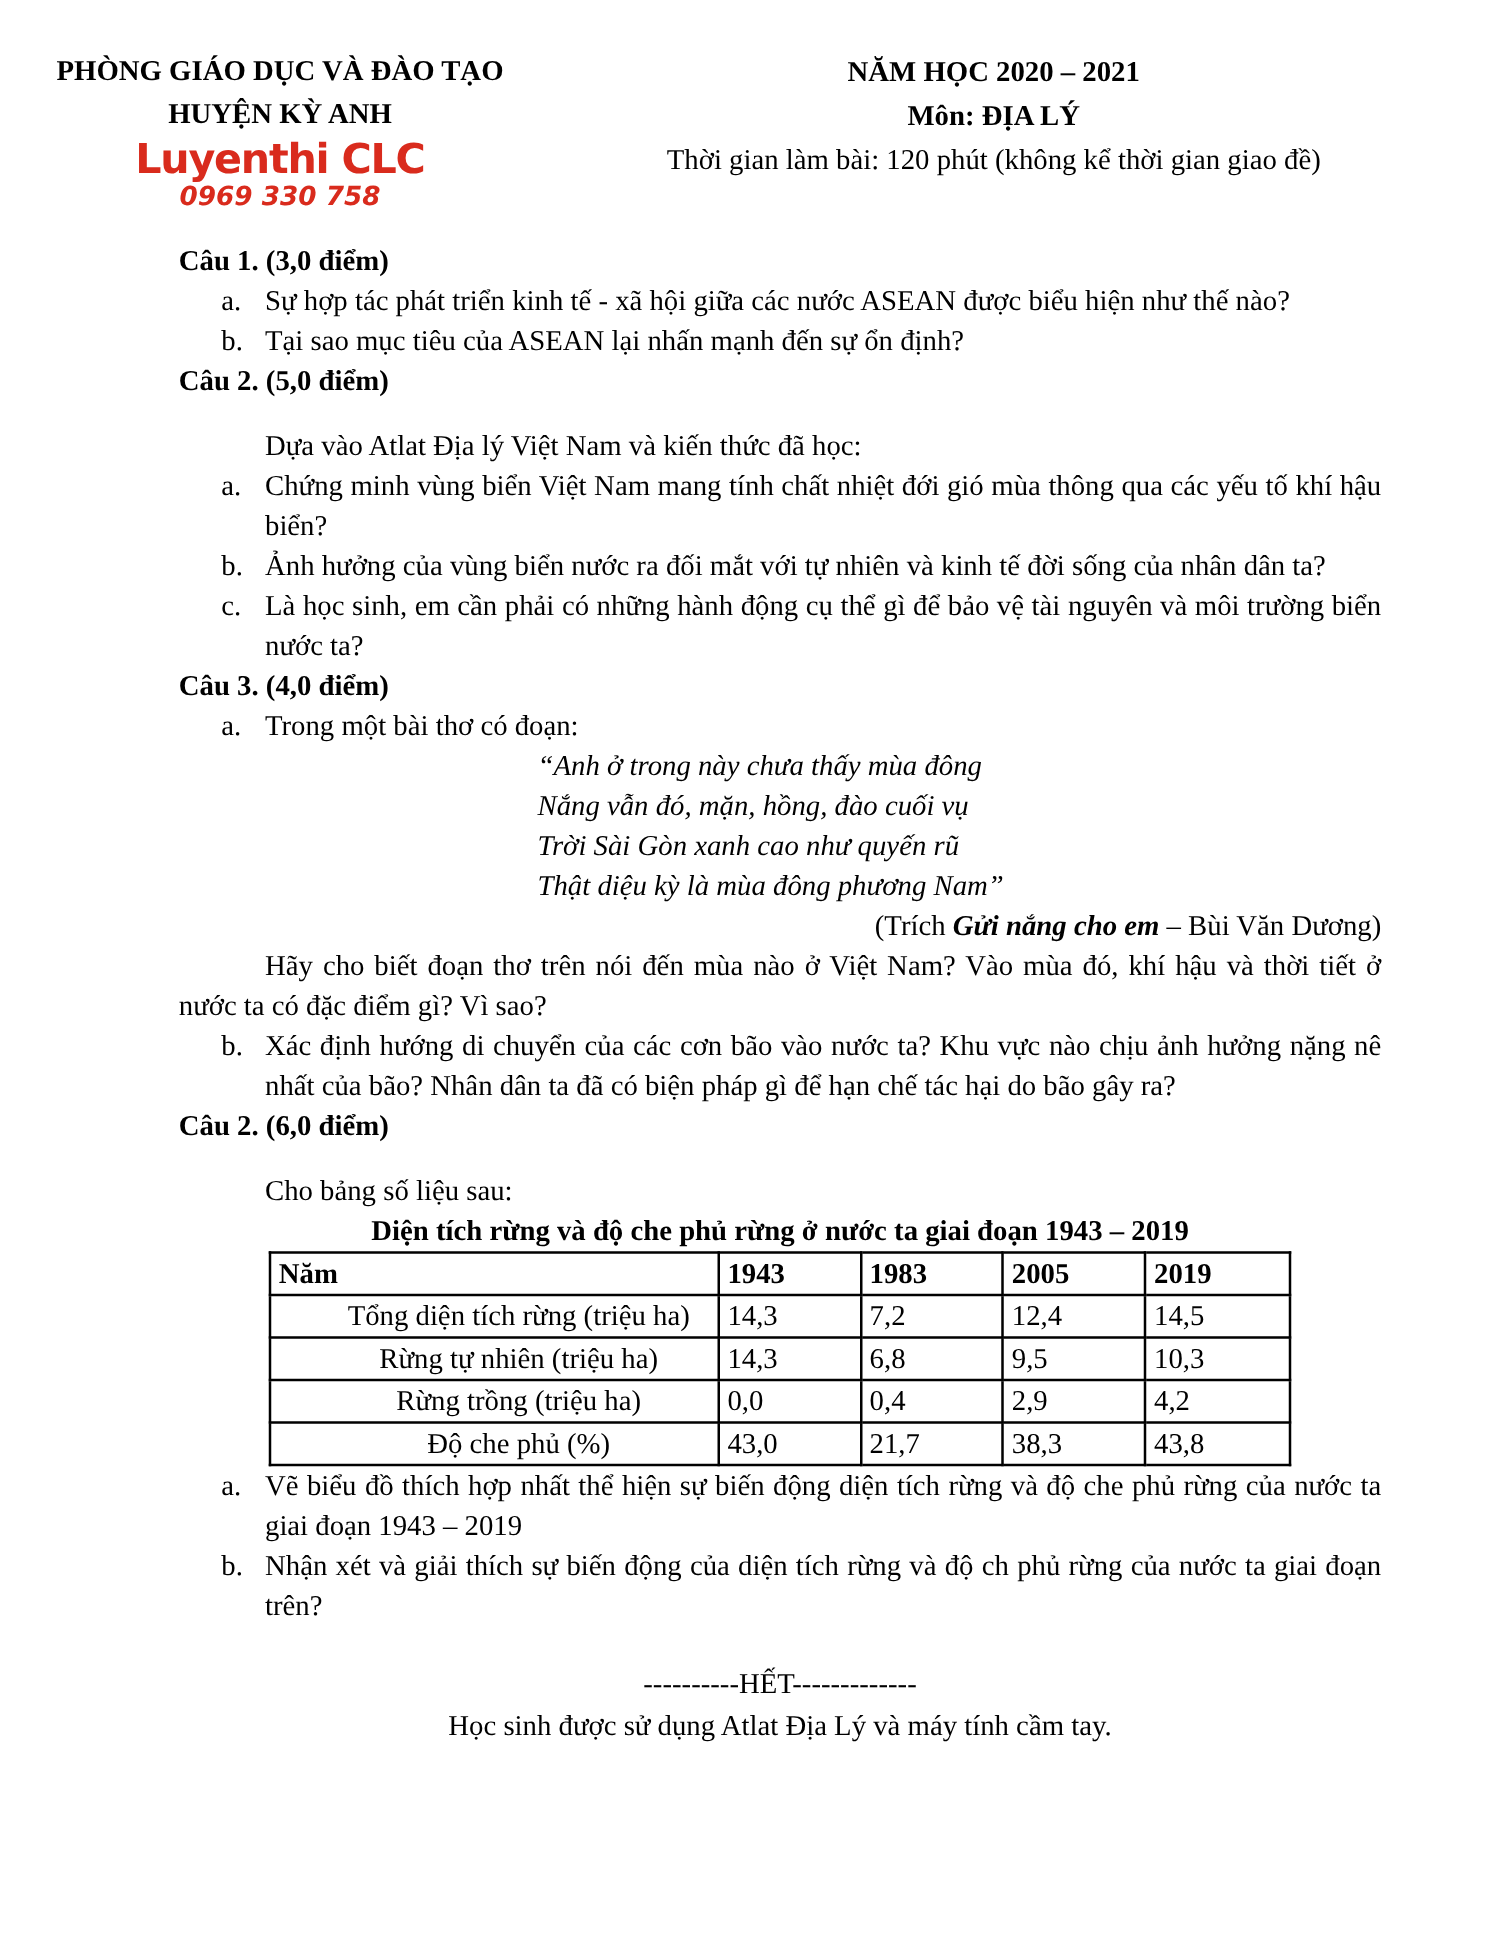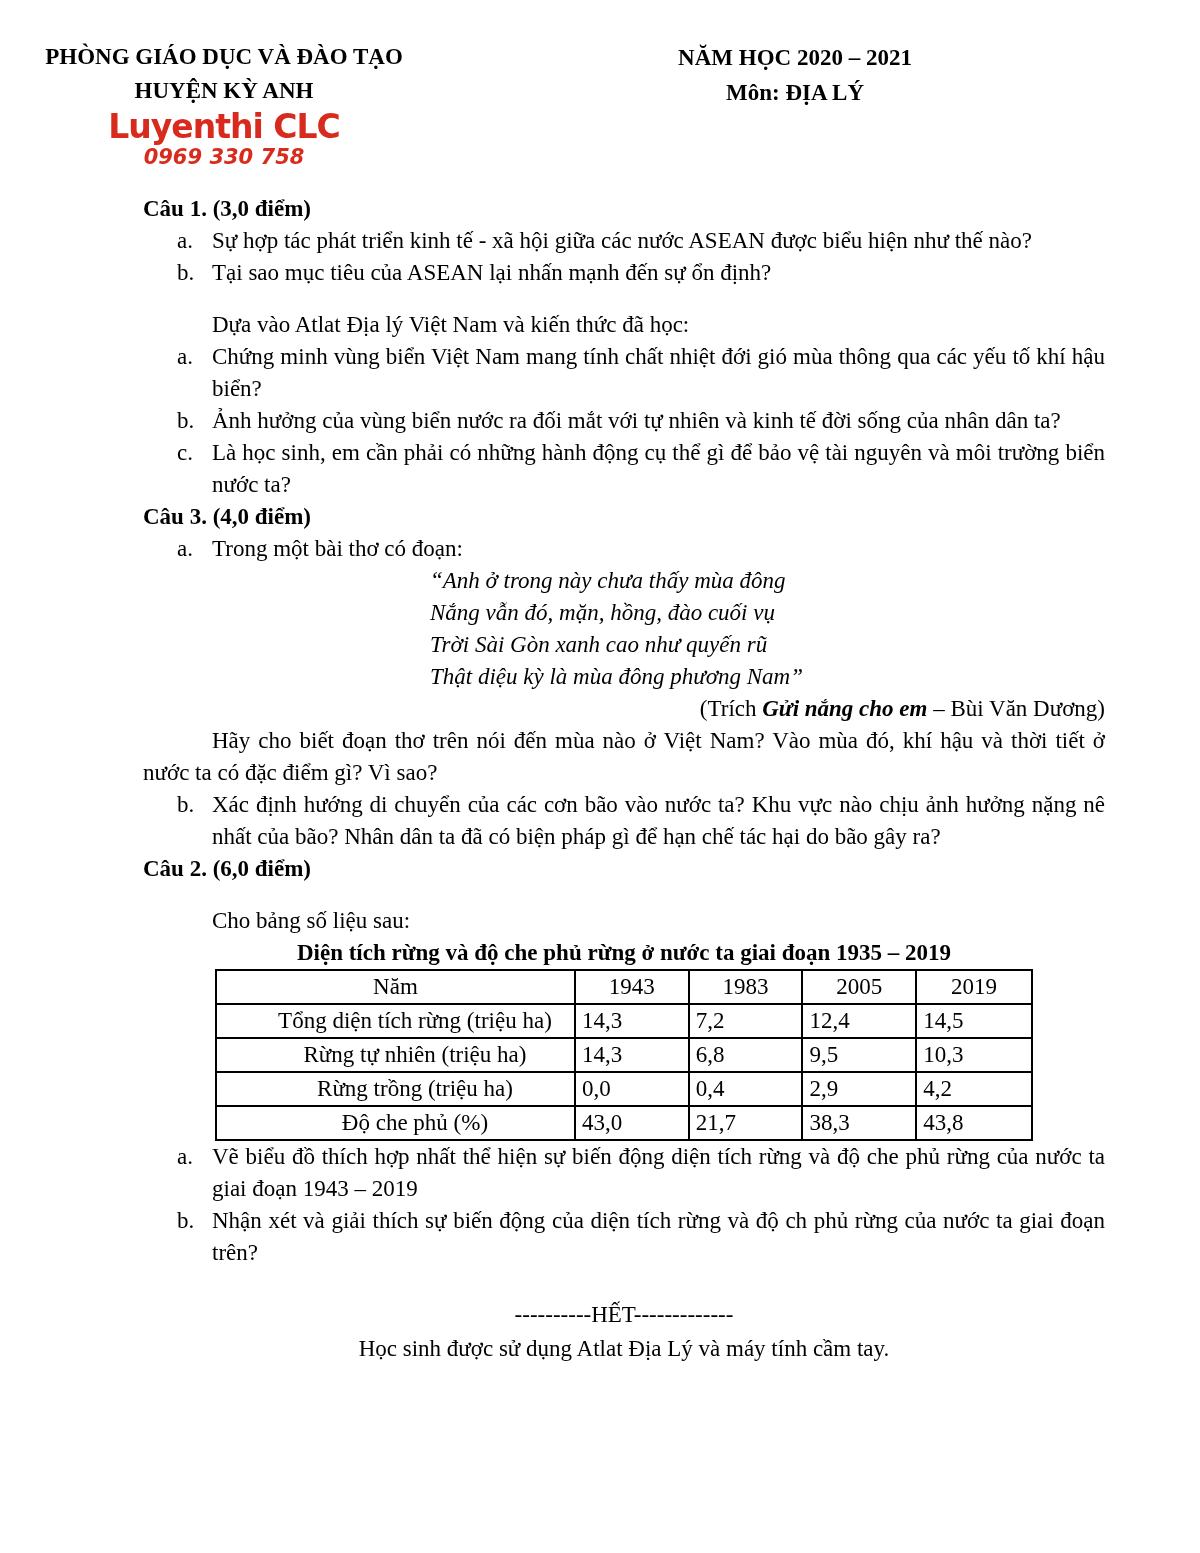--- a/index.html
+++ b/index.html
@@ -55,6 +55,7 @@
     <div class="header-right">
       <div class="hline">NĂM HỌC 2020 – 2021</div>
       <div class="hline">Môn: ĐỊA LÝ</div>
+      <div class="hline normal">Thời gian làm bài: 120 phút (không kể thời gian giao đề)</div>
     </div>
   </div>
 

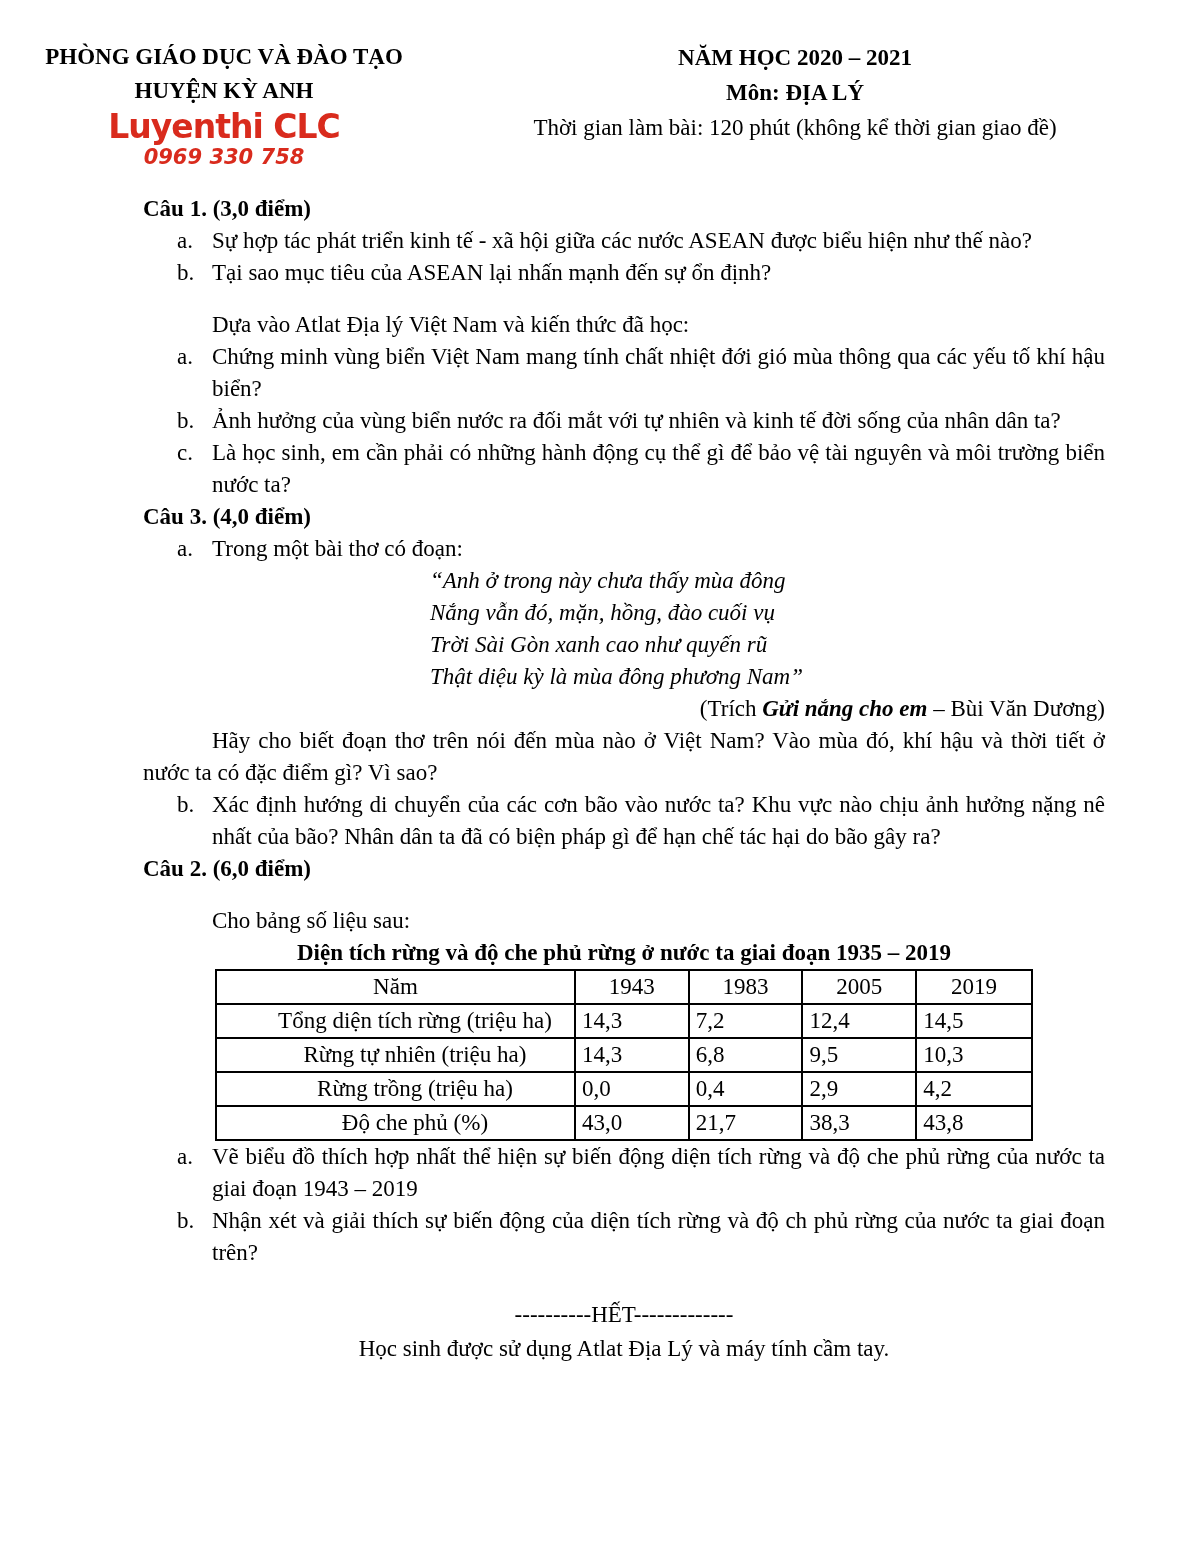--- a/index.html
+++ b/index.html
@@ -71,6 +71,7 @@
       <span>Tại sao mục tiêu của ASEAN lại nhấn mạnh đến sự ổn định?</span>
     </div>
 
+    <div class="qheading">Câu 2. (5,0 điểm)</div>
     <div class="intro">Dựa vào Atlat Địa lý Việt Nam và kiến thức đã học:</div>
     <div class="item">
       <span class="item-label">a.</span>

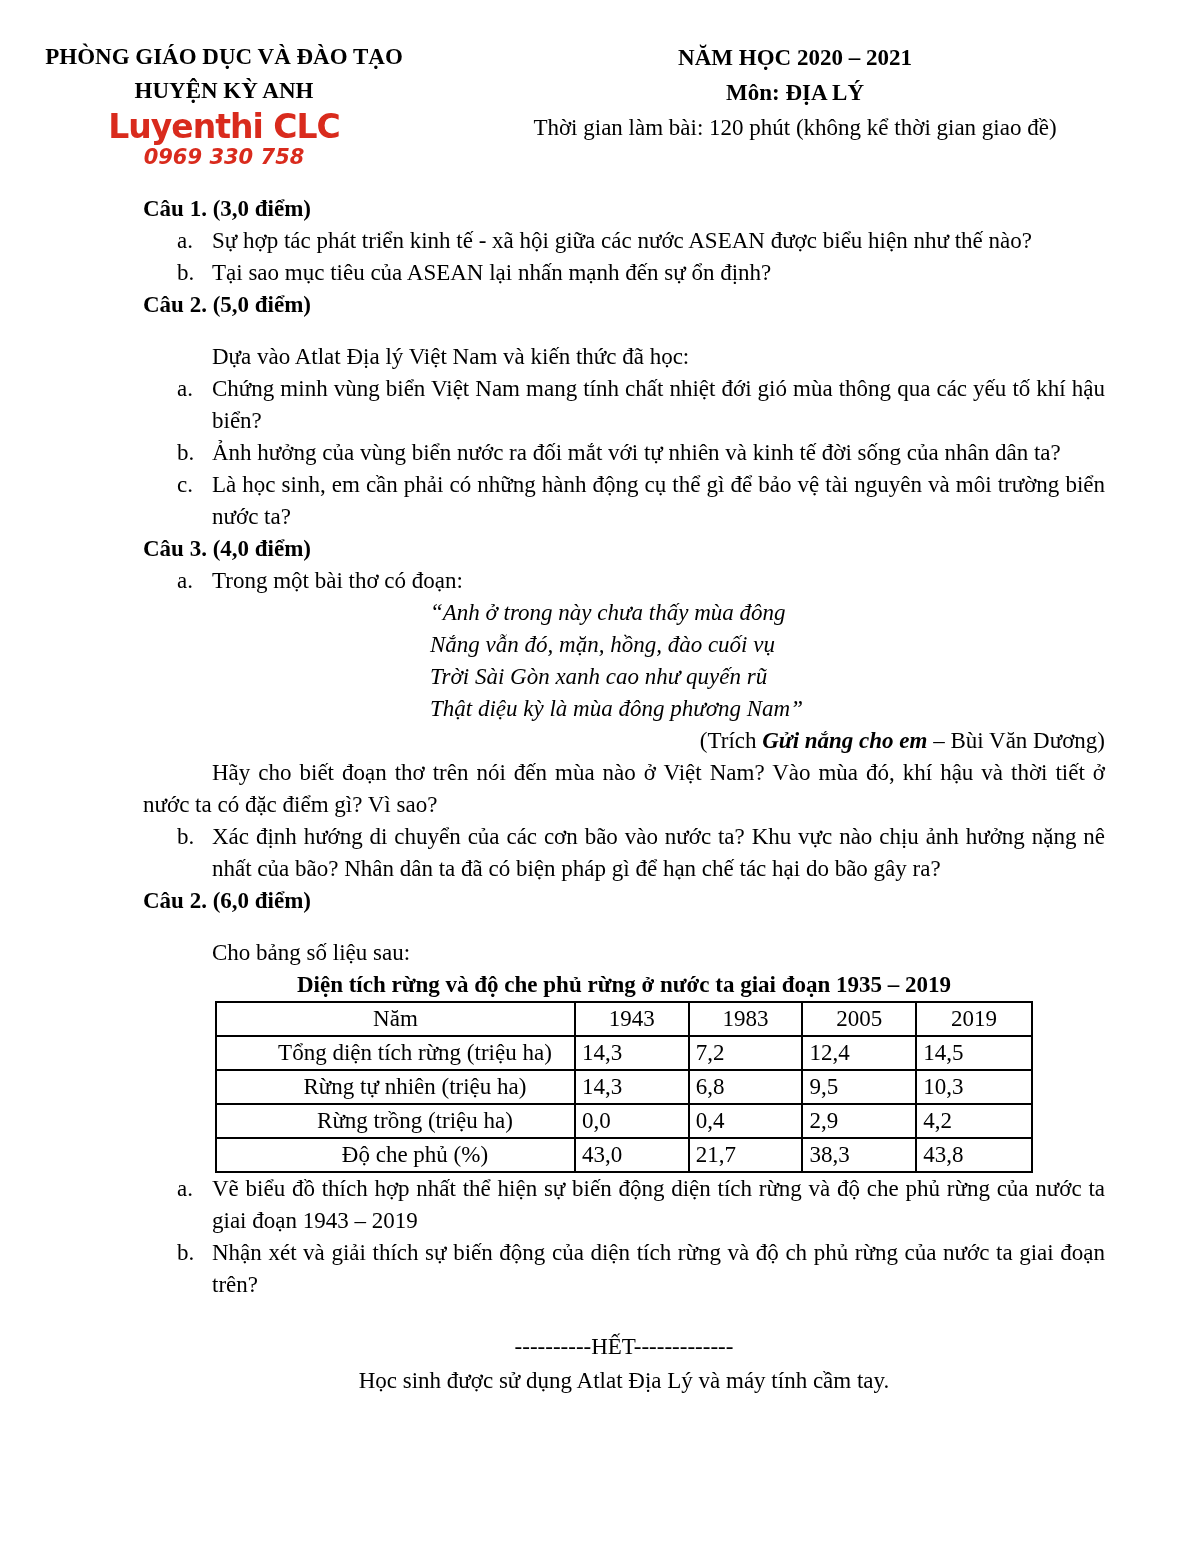--- a/index.html
+++ b/index.html
@@ -108,7 +108,7 @@
 
     <div class="qheading">Câu 2. (6,0 điểm)</div>
     <div class="intro">Cho bảng số liệu sau:</div>
-    <div class="table-title">Diện tích rừng và độ che phủ rừng ở nước ta giai đoạn 1935 – 2019</div>
+    <div class="table-title">Diện tích rừng và độ che phủ rừng ở nước ta giai đoạn 1943 – 2019</div>
 
     <table class="data-table">
       <colgroup>

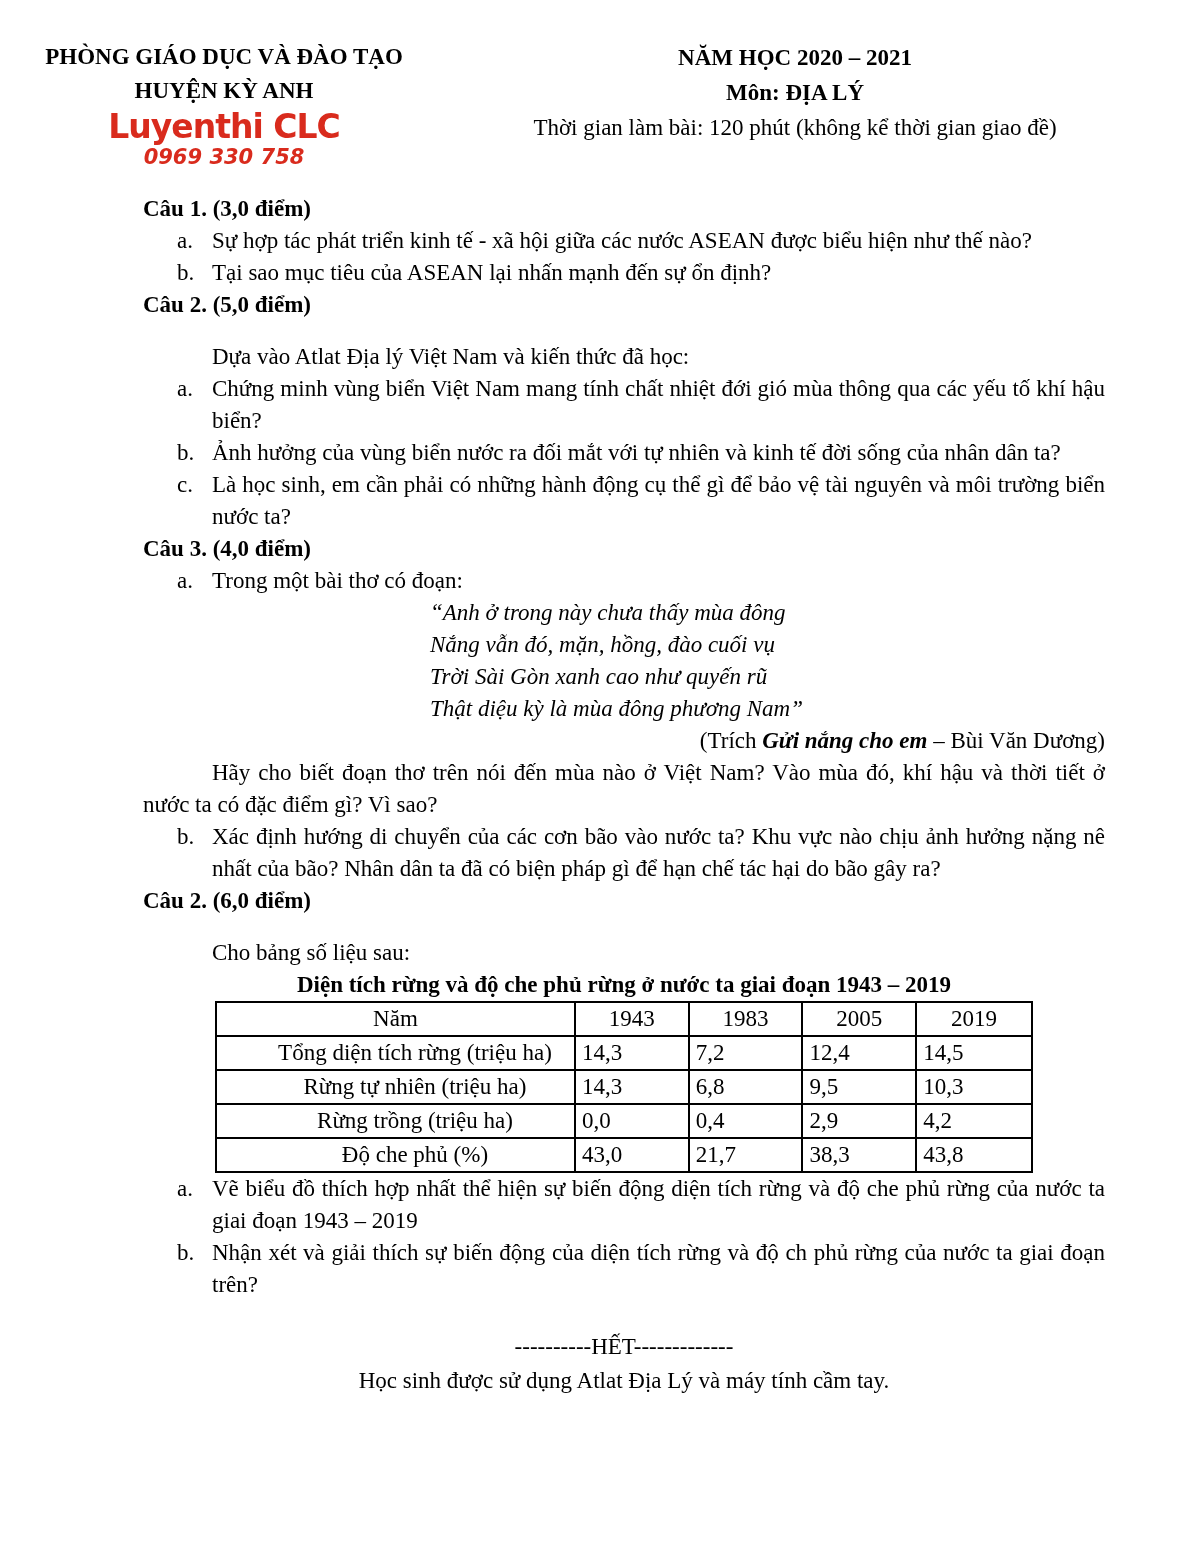--- a/index.html
+++ b/index.html
@@ -31,7 +31,7 @@
   .table-title { font-weight:bold; text-align:center; }
   .data-table { border-collapse:collapse; margin-left:72px; width:818px; }
   .data-table td, .data-table th { border:2px solid #000; height:31px; padding:0 6px; font-size:23px; }
-  .data-table th { font-weight:normal; text-align:center;margin-left:48px; }
+  .data-table th { font-weight:bold; text-align:left;margin-left:48px; }
   .data-table td.rowlabel { text-align:center;padding-left:45px; }
   .data-table td.num { text-align:left; }
 

